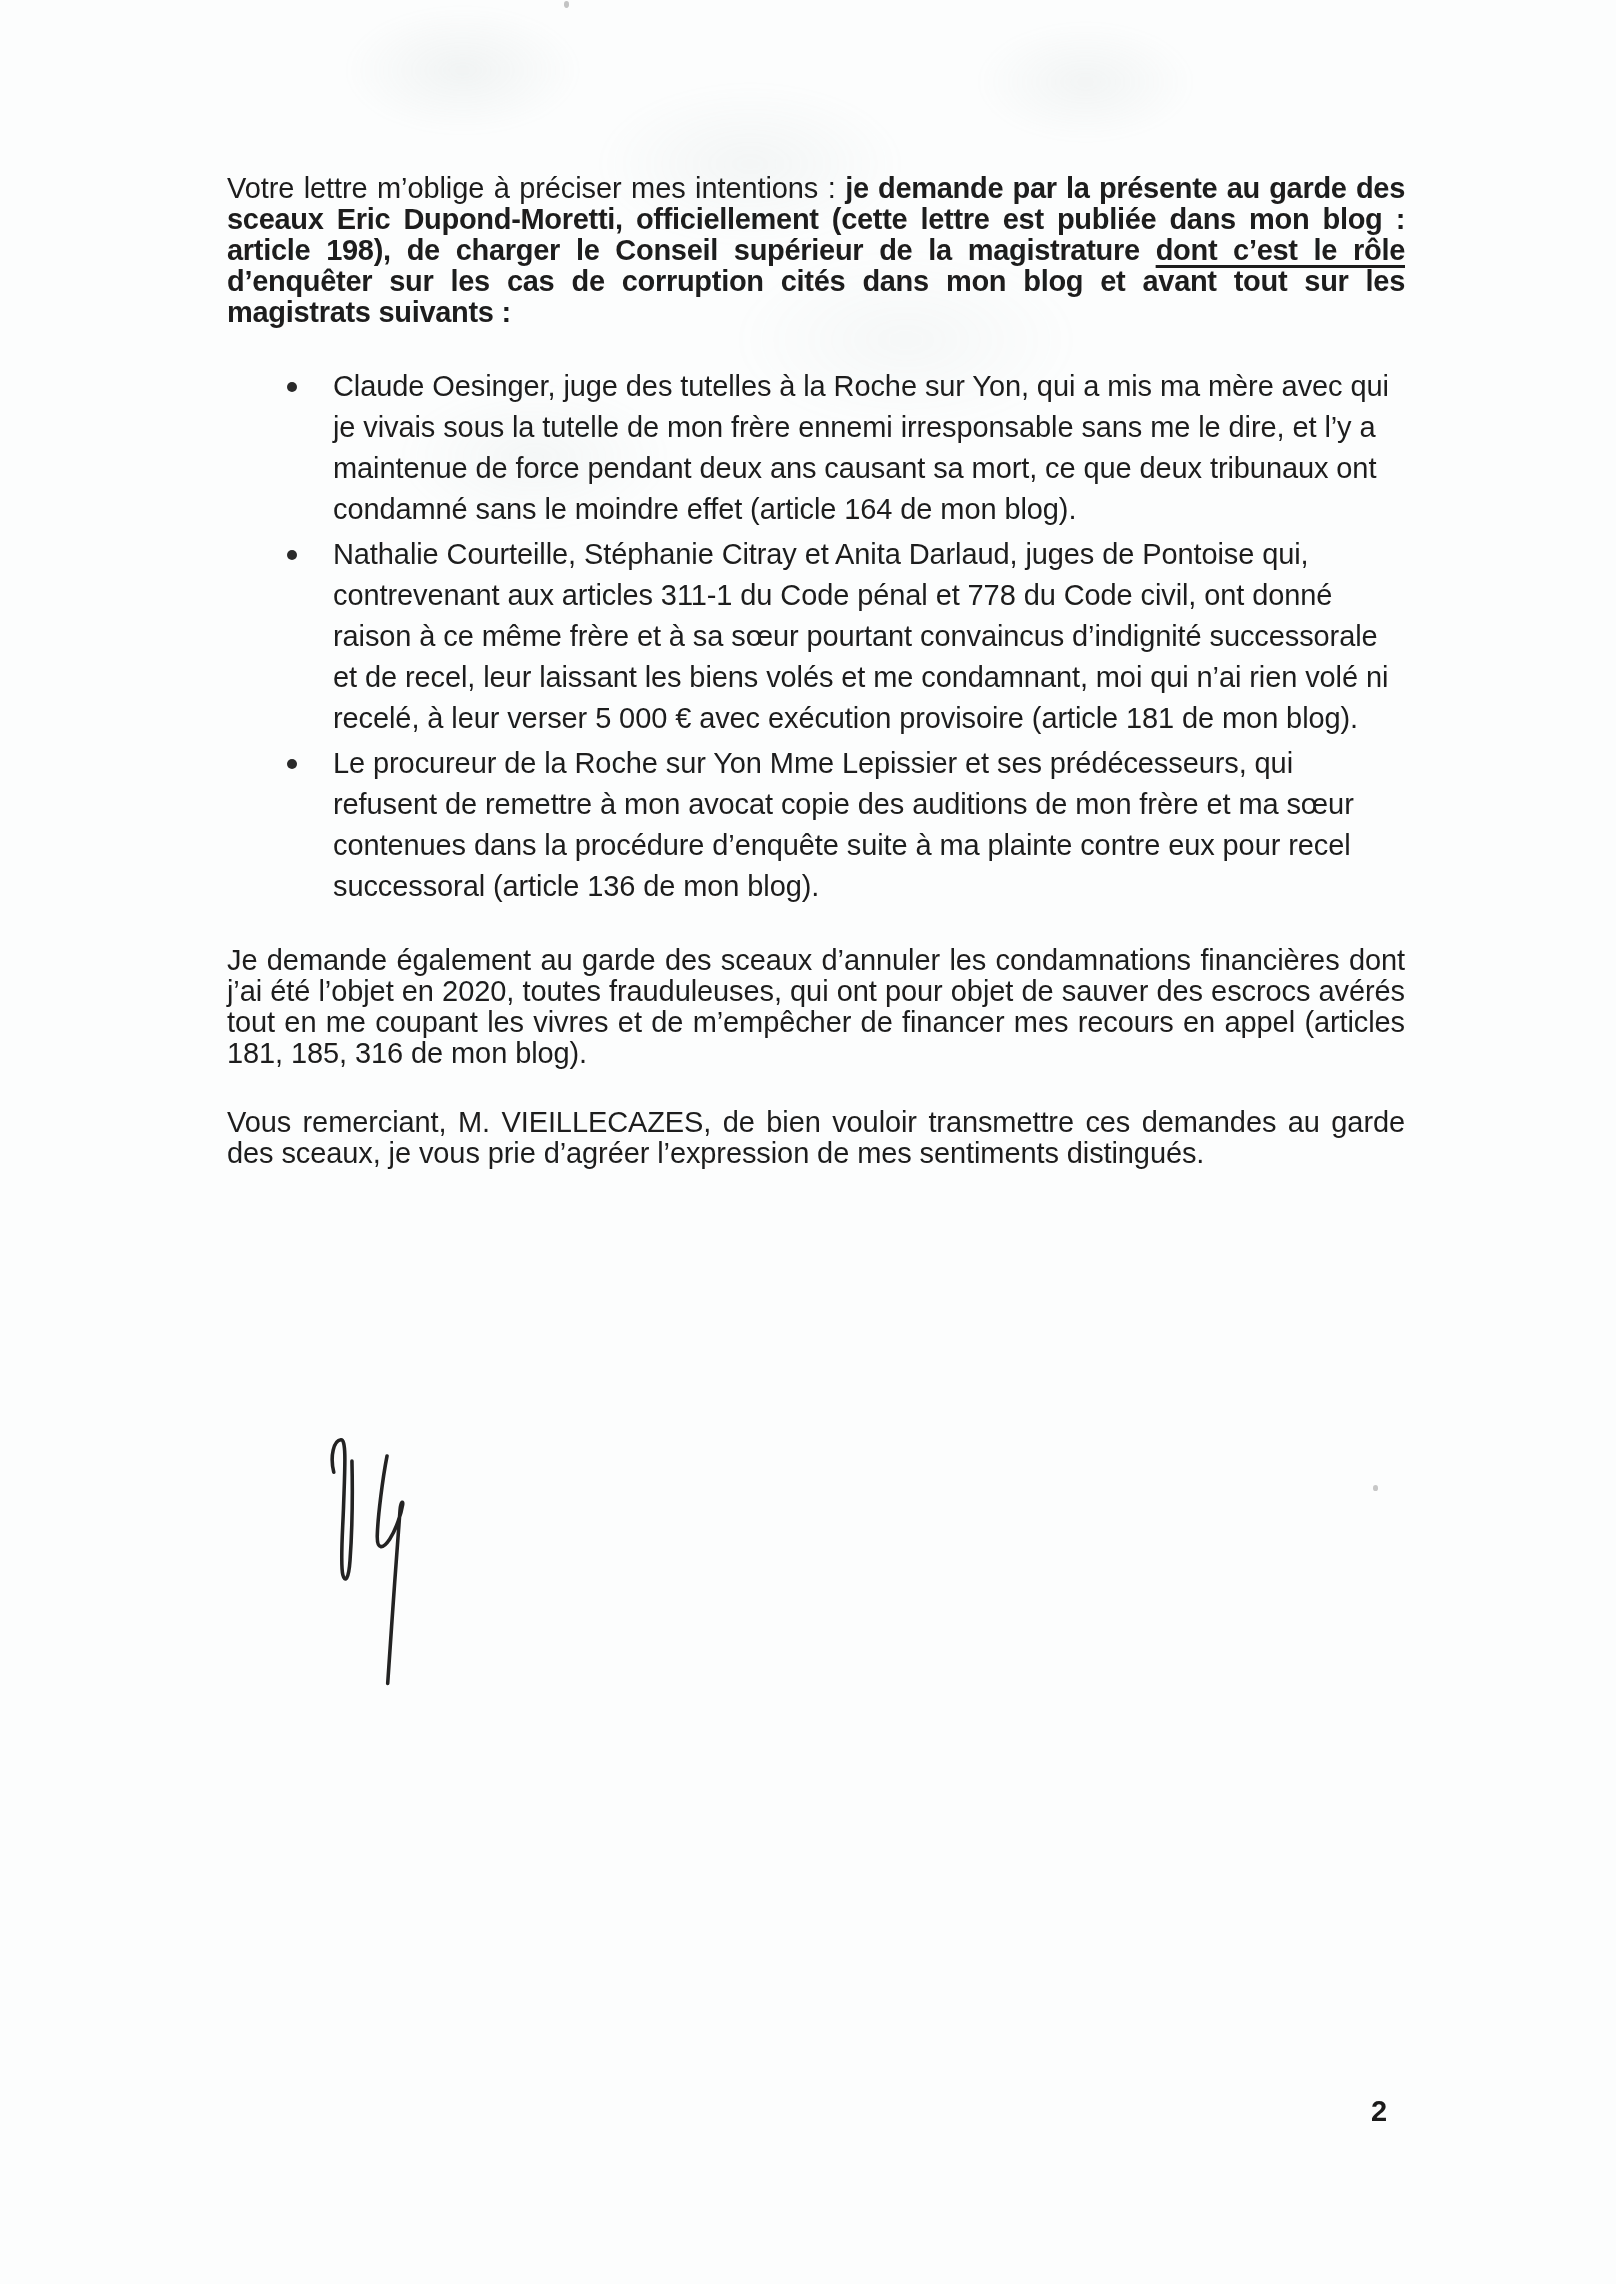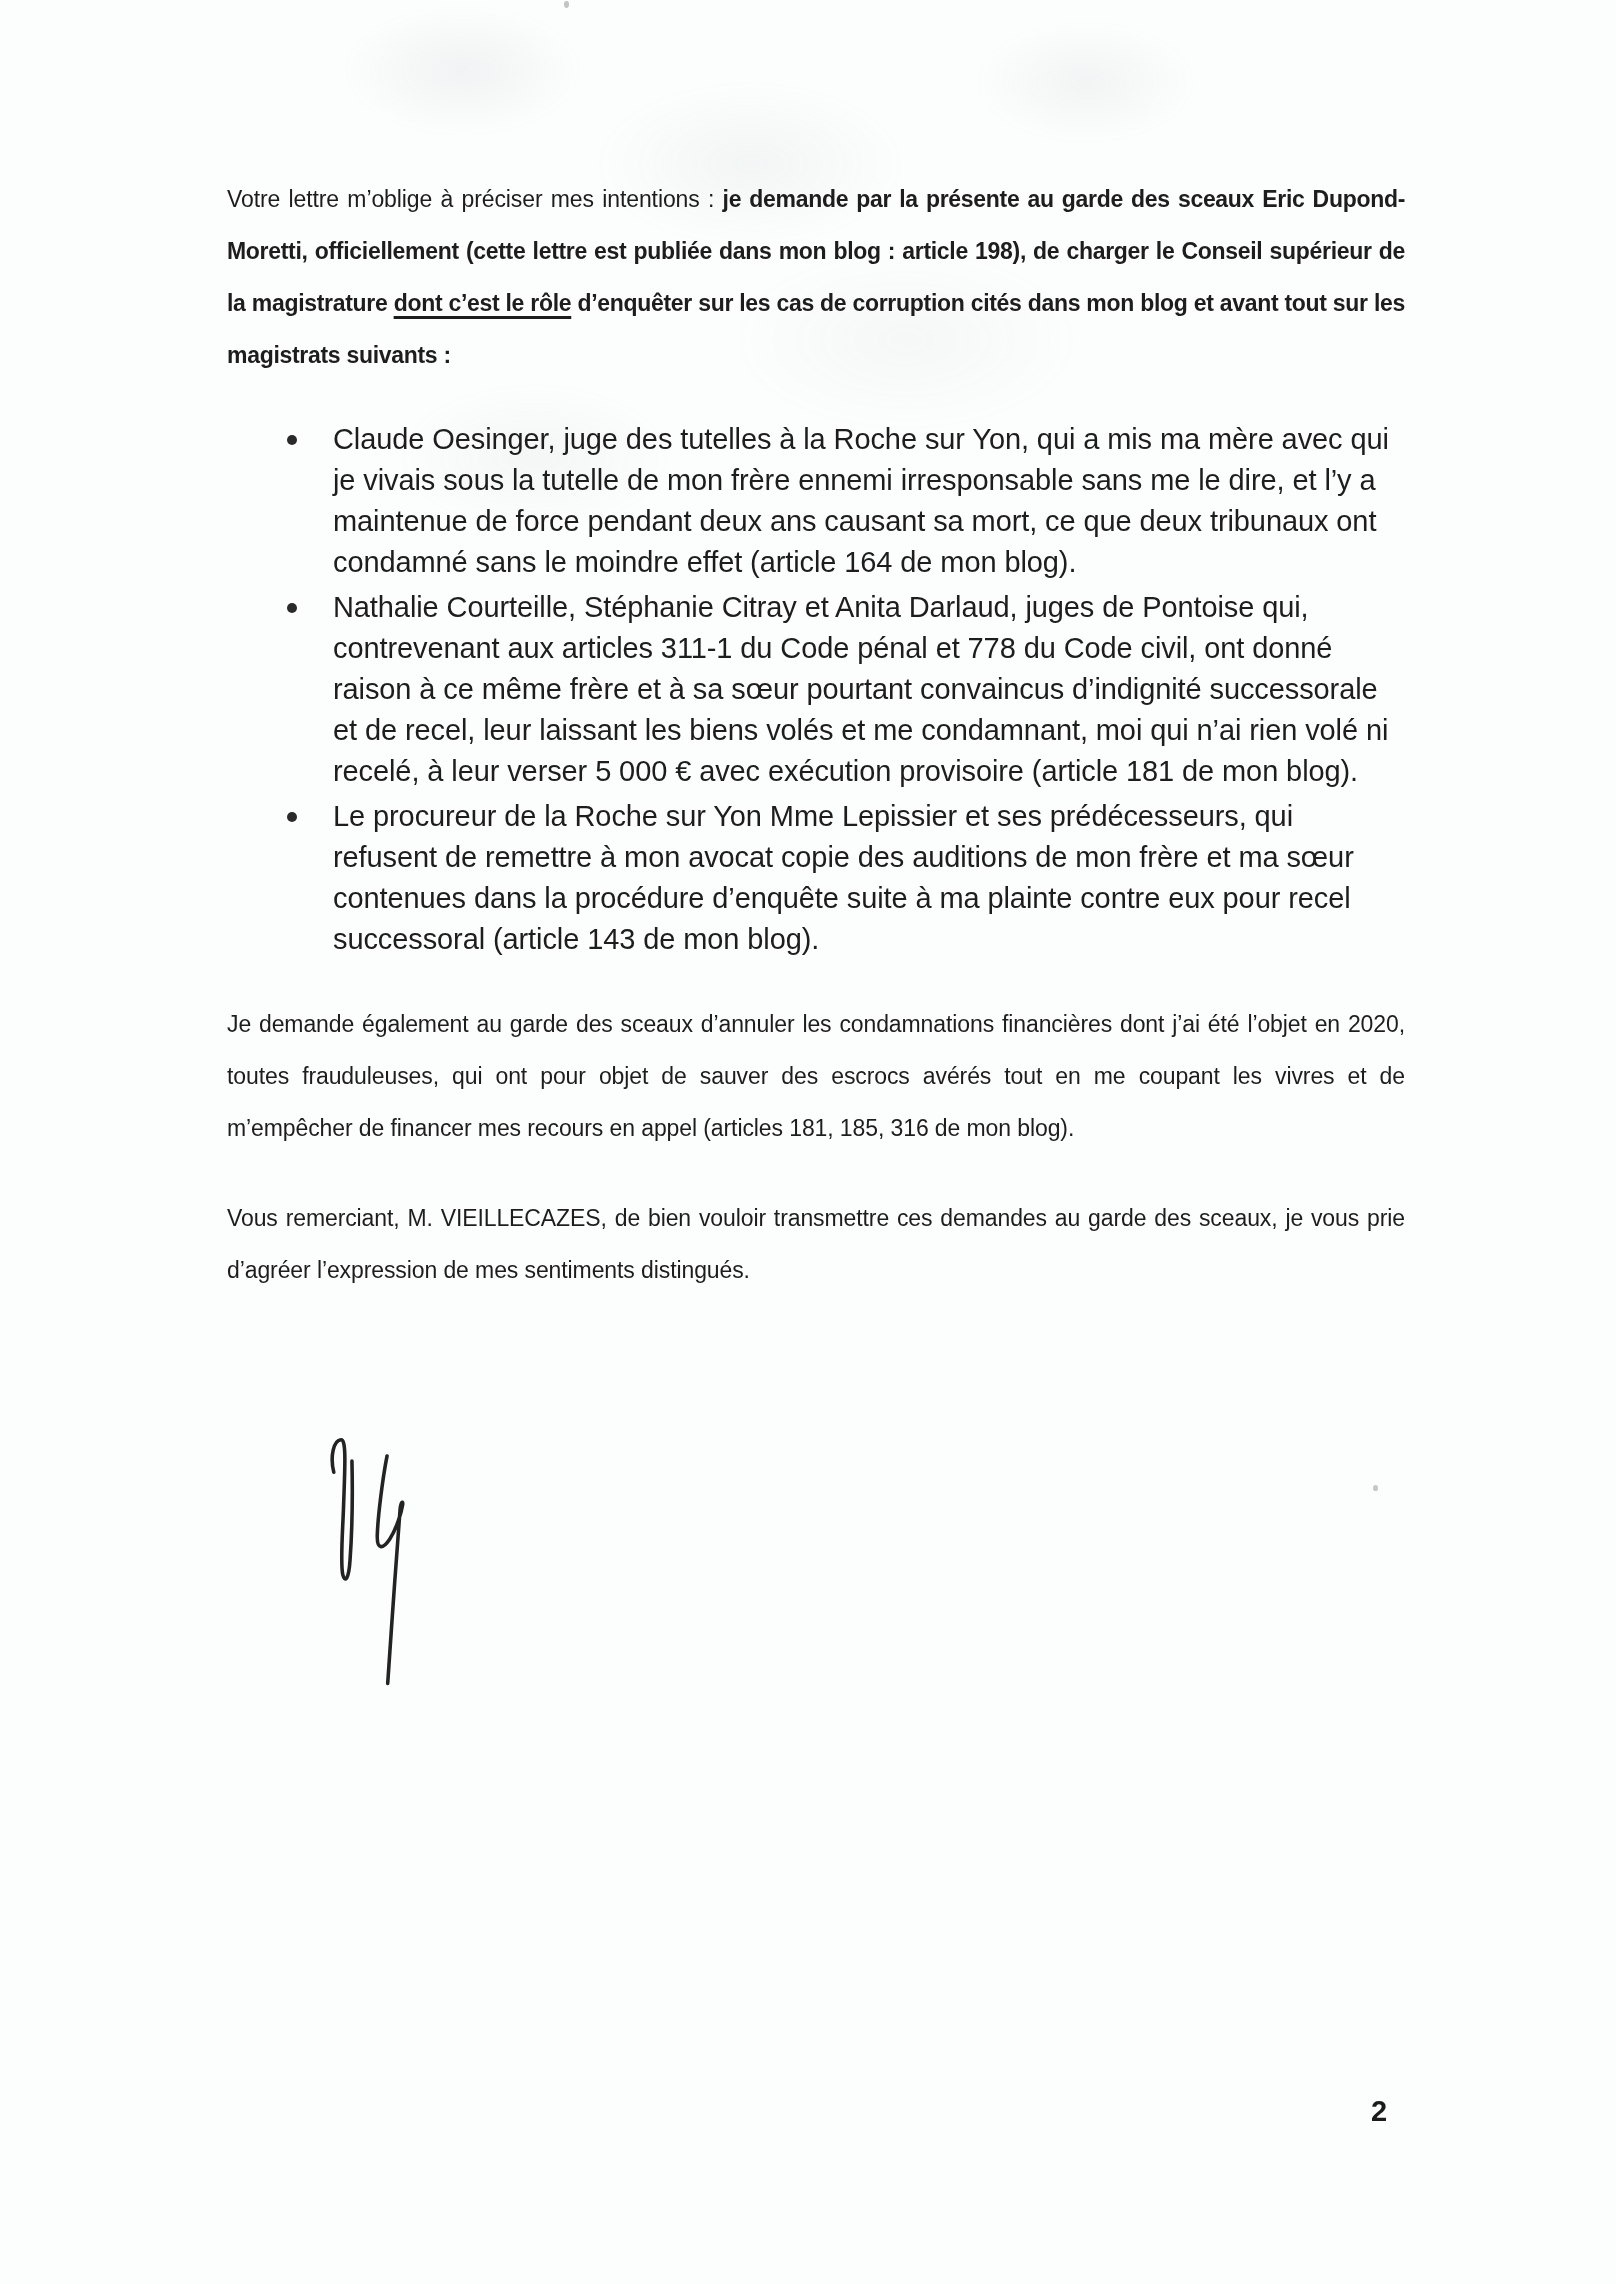--- a/index.html
+++ b/index.html
@@ -54,8 +54,8 @@
   }
   p.para {
     margin: 0 0 38px 0;
-    font-size: 23px;
-    line-height: 52px;
+    font-size: 29px;
+    line-height: 31px;
     letter-spacing: -0.1px;
     text-align: justify;
   }

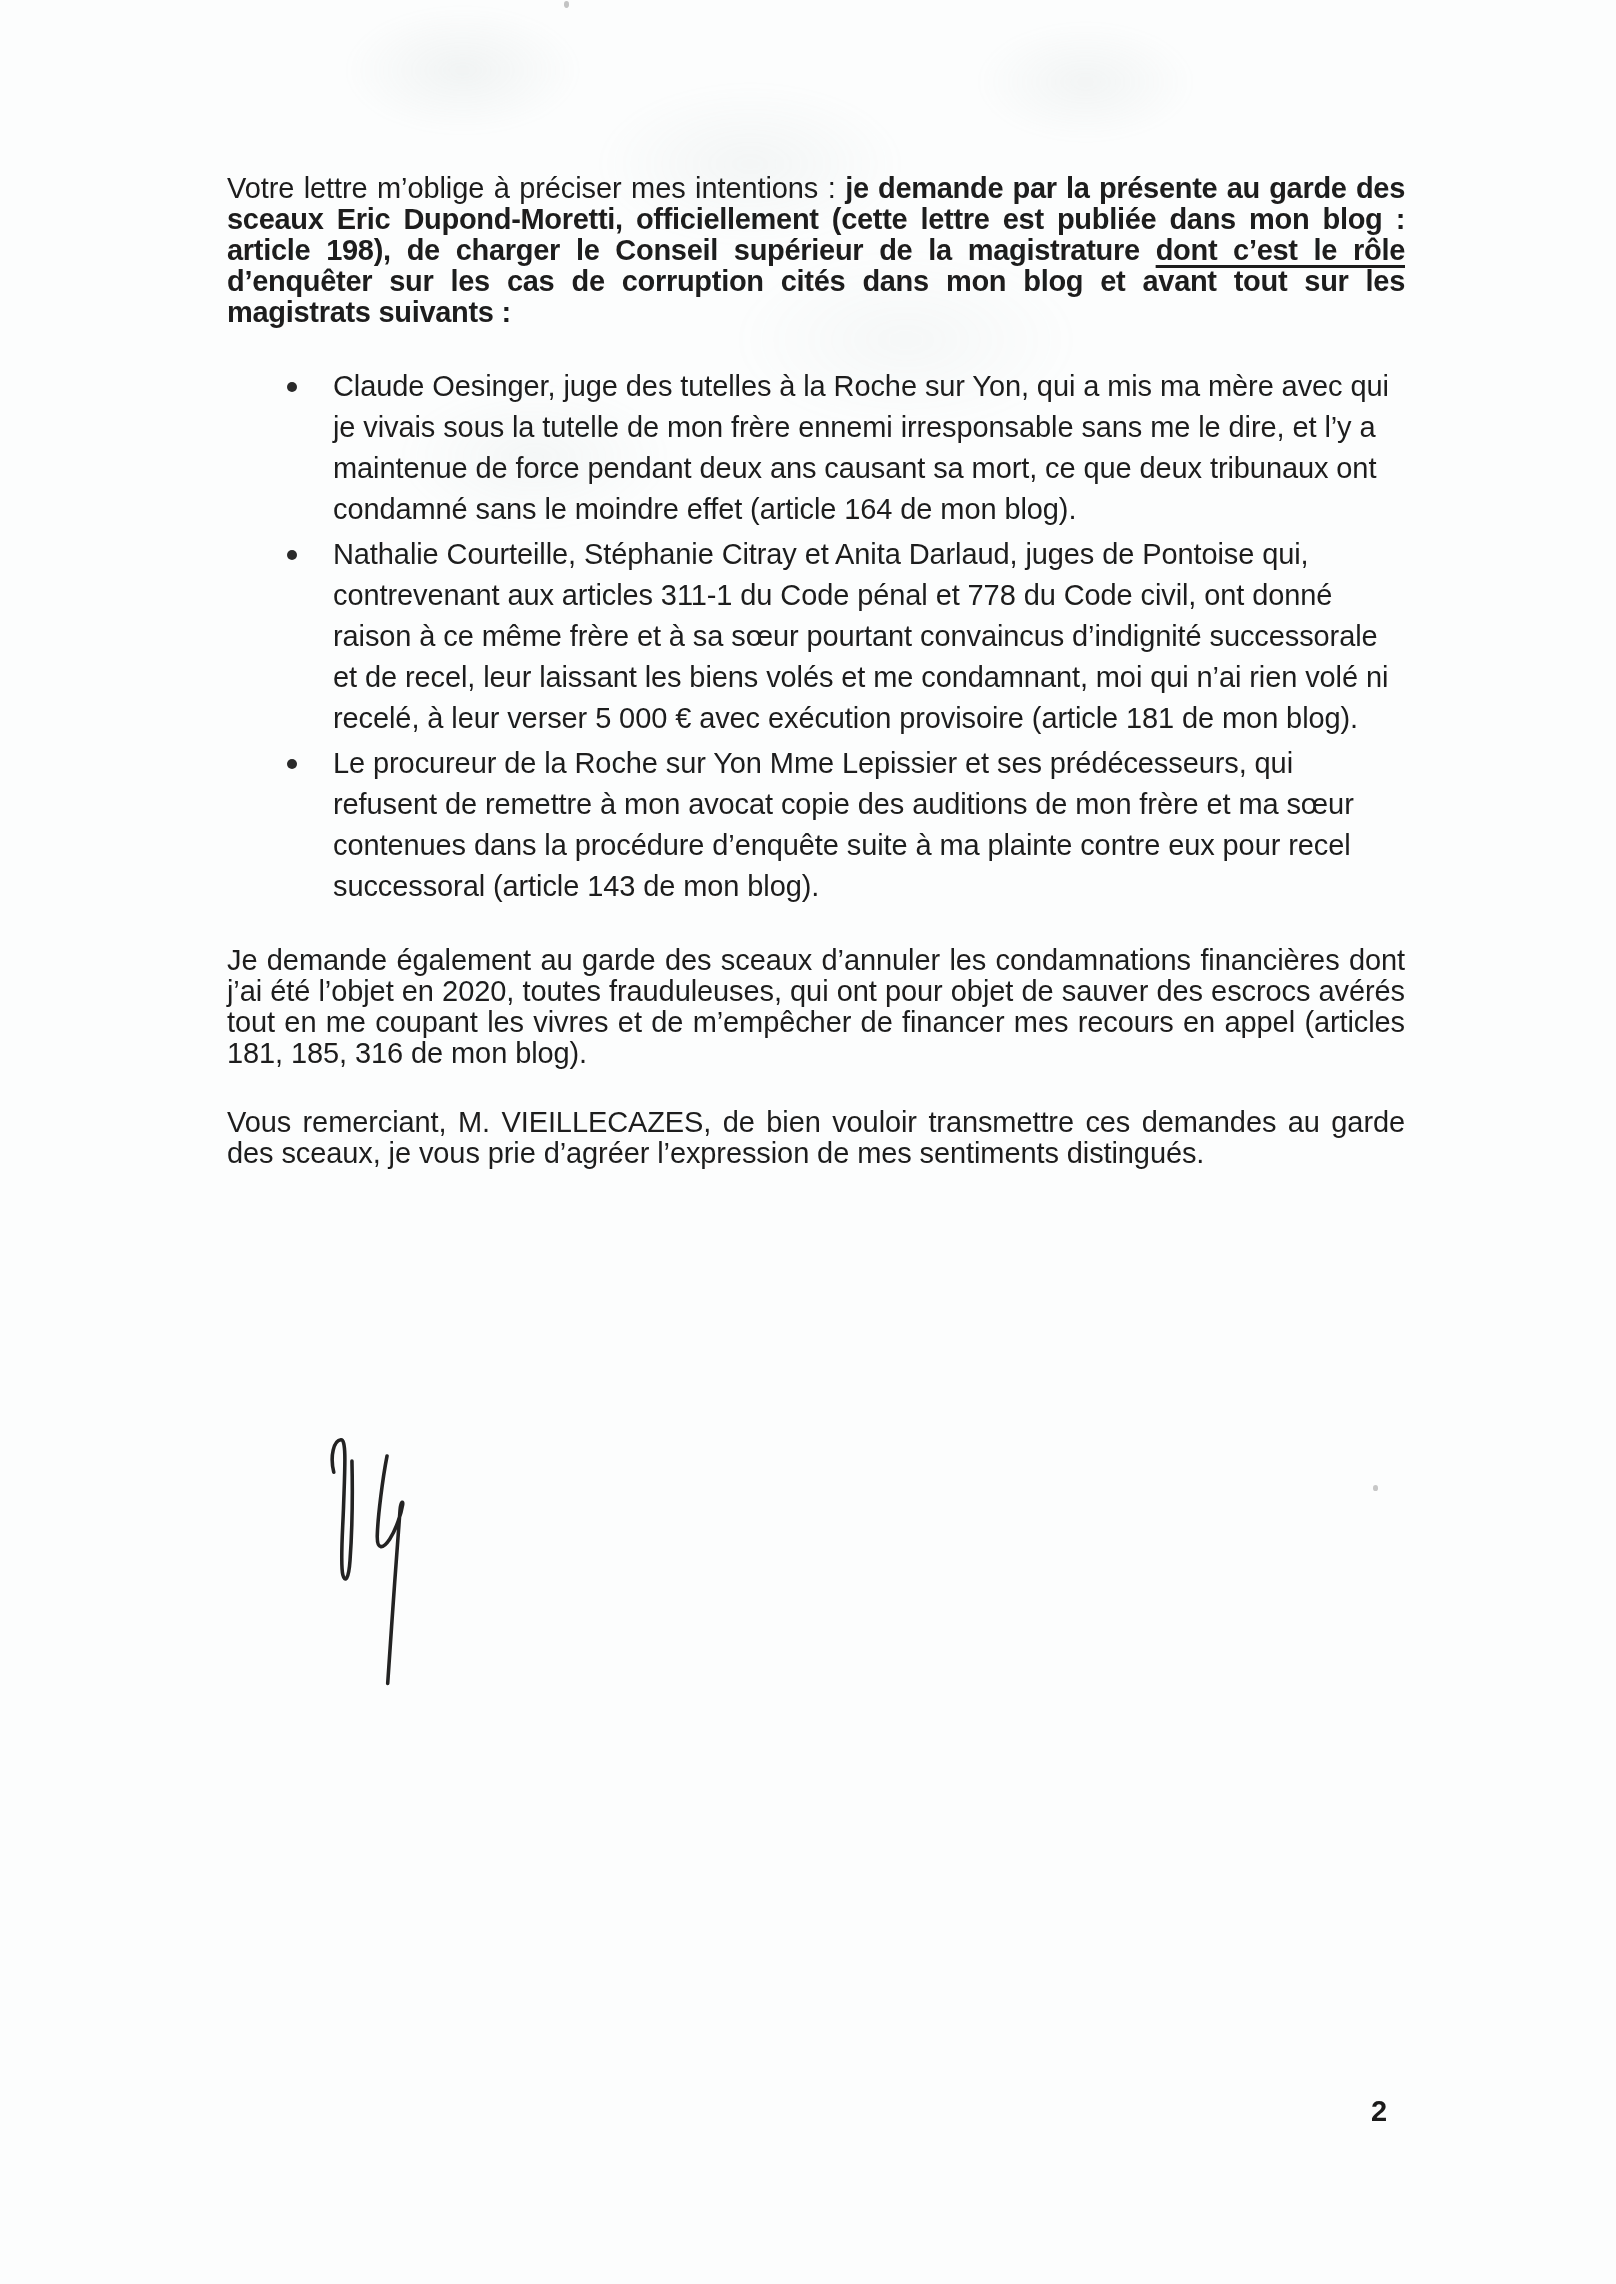--- a/index.html
+++ b/index.html
@@ -124,7 +124,7 @@
     <ul class="bullets">
         <li>Claude Oesinger, juge des tutelles à la Roche sur Yon, qui a mis ma mère avec qui je vivais sous la tutelle de mon frère ennemi irresponsable sans me le dire, et l’y a maintenue de force pendant deux ans causant sa mort, ce que deux tribunaux ont condamné sans le moindre effet (article 164 de mon blog).</li>
         <li>Nathalie Courteille, Stéphanie Citray et Anita Darlaud, juges de Pontoise qui, contrevenant aux articles 311-1 du Code pénal et 778 du Code civil, ont donné raison à ce même frère et à sa sœur pourtant convaincus d’indignité successorale et de recel, leur laissant les biens volés et me condamnant, moi qui n’ai rien volé ni recelé, à leur verser 5&nbsp;000&nbsp;€ avec exécution provisoire (article 181 de mon blog).</li>
-        <li>Le procureur de la Roche sur Yon Mme Lepissier et ses prédécesseurs, qui refusent de remettre à mon avocat copie des auditions de mon frère et ma sœur contenues dans la procédure d’enquête suite à ma plainte contre eux pour recel successoral (article 143 de mon blog).</li>
+        <li>Le procureur de la Roche sur Yon Mme Lepissier et ses prédécesseurs, qui refusent de remettre à mon avocat copie des auditions de mon frère et ma sœur contenues dans la procédure d’enquête suite à ma plainte contre eux pour recel successoral (article 136 de mon blog).</li>
       </ul>
 
     <p class="para"><span class="seg-normal">Je demande également au garde des sceaux d’annuler les condamnations financières dont j’ai été l’objet en 2020, toutes frauduleuses, qui ont pour objet de sauver des escrocs avérés tout en me coupant les vivres et de m’empêcher de financer mes recours en appel (articles 181, 185, 316 de mon blog).</span></p>

